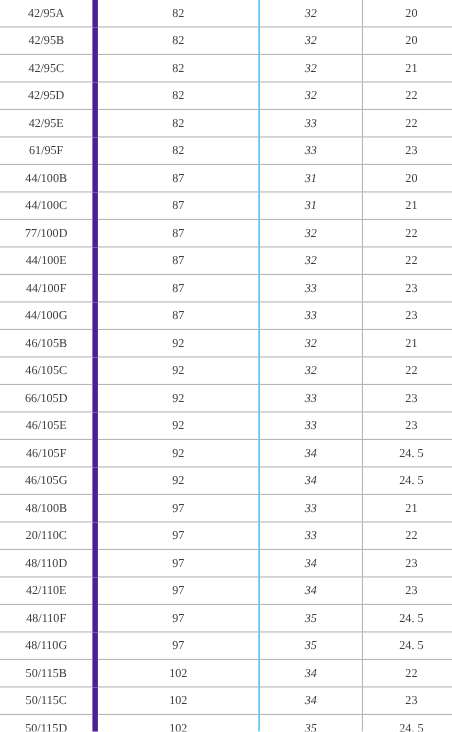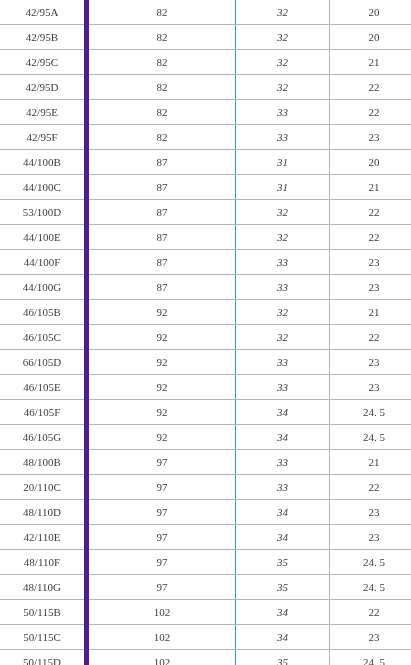--- a/index.html
+++ b/index.html
@@ -77,7 +77,7 @@
         <td class="col-cup">22</td>
       </tr>
       <tr>
-        <td class="col-size">42/95F</td>
+        <td class="col-size">61/95F</td>
         <td class="col-bust">82</td>
         <td class="col-under">33</td>
         <td class="col-cup">23</td>

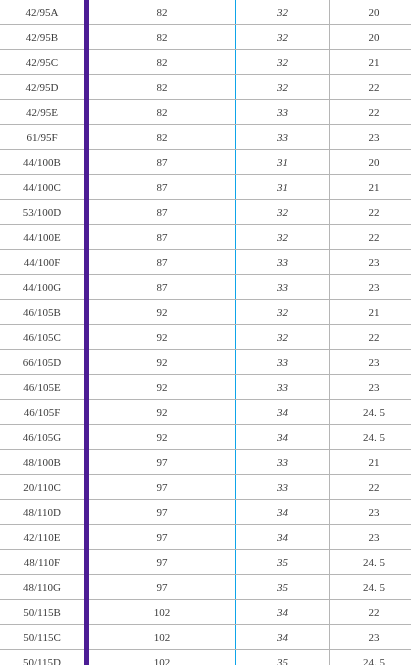--- a/index.html
+++ b/index.html
@@ -95,7 +95,7 @@
         <td class="col-cup">21</td>
       </tr>
       <tr>
-        <td class="col-size">53/100D</td>
+        <td class="col-size">77/100D</td>
         <td class="col-bust">87</td>
         <td class="col-under">32</td>
         <td class="col-cup">22</td>

